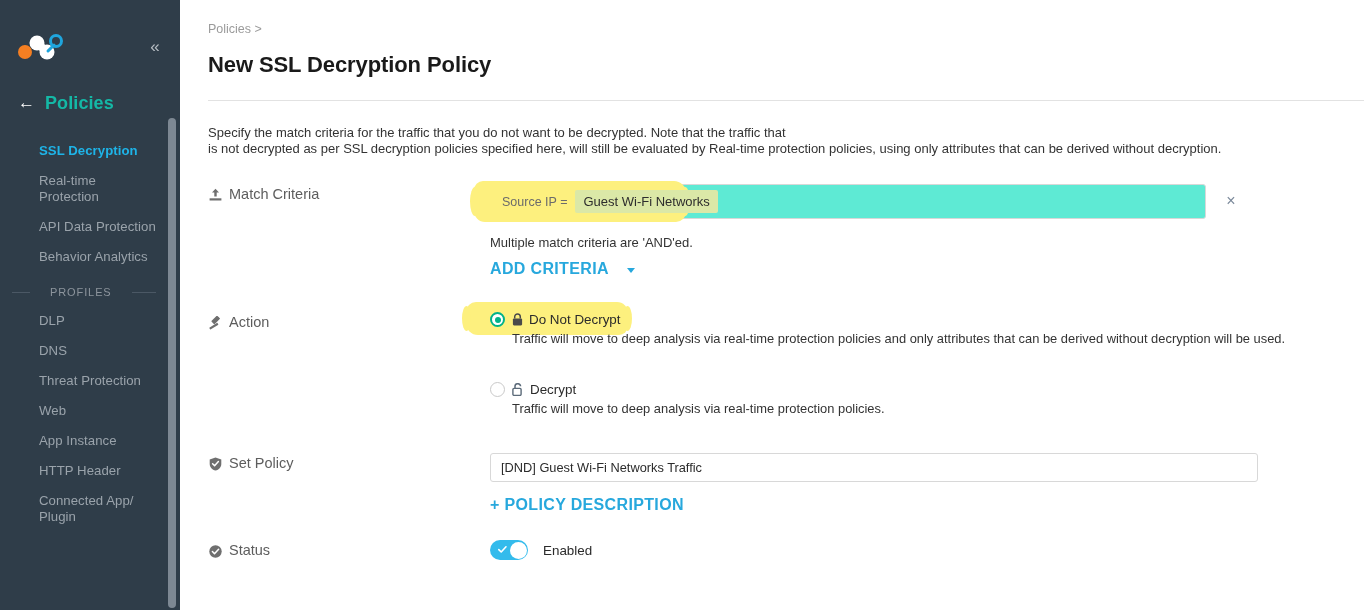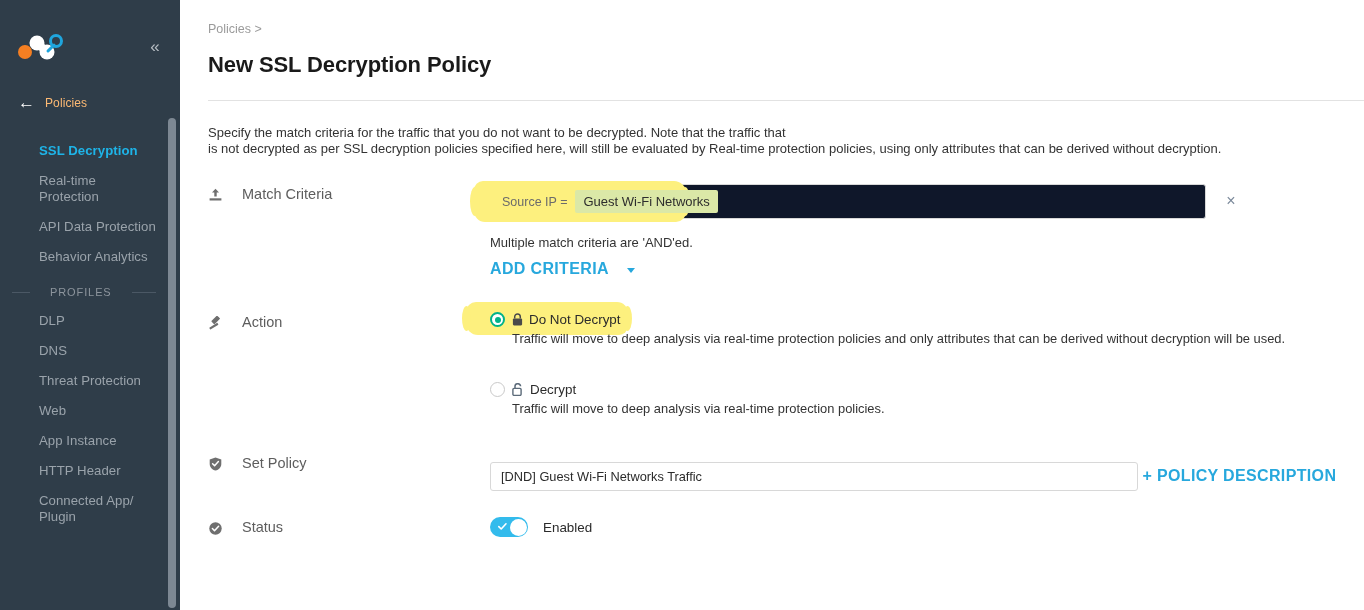--- a/index.html
+++ b/index.html
@@ -72,9 +72,9 @@
     cursor: pointer;
   }
   .back-title {
-    color: #fdba74;
-    font-size: 12px;
-    font-weight: 400;
+    color: #14b8a6;
+    font-size: 18px;
+    font-weight: 700;
     letter-spacing: 0.1px;
   }
 

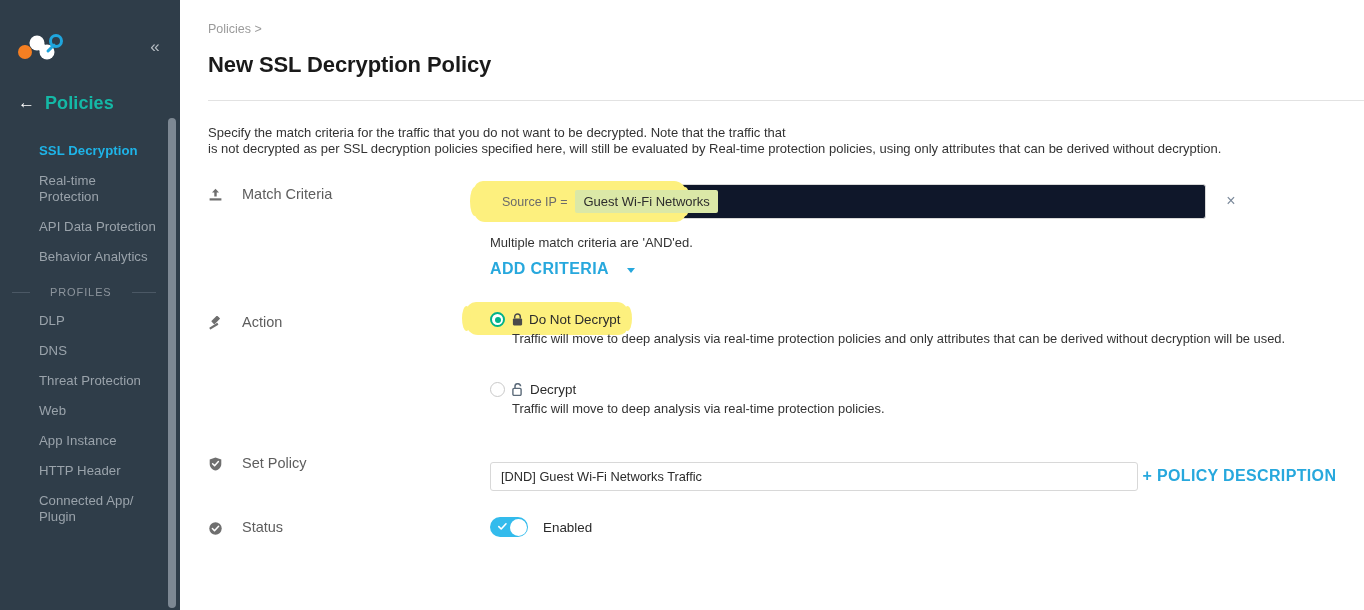--- a/index.html
+++ b/index.html
@@ -190,7 +190,7 @@
     flex: 0 0 282px;
     display: flex;
     align-items: flex-start;
-    gap: 20px;
+    gap: 7px;
     font-size: 14.5px;
     color: #5d5d5d;
     padding-top: 2px;

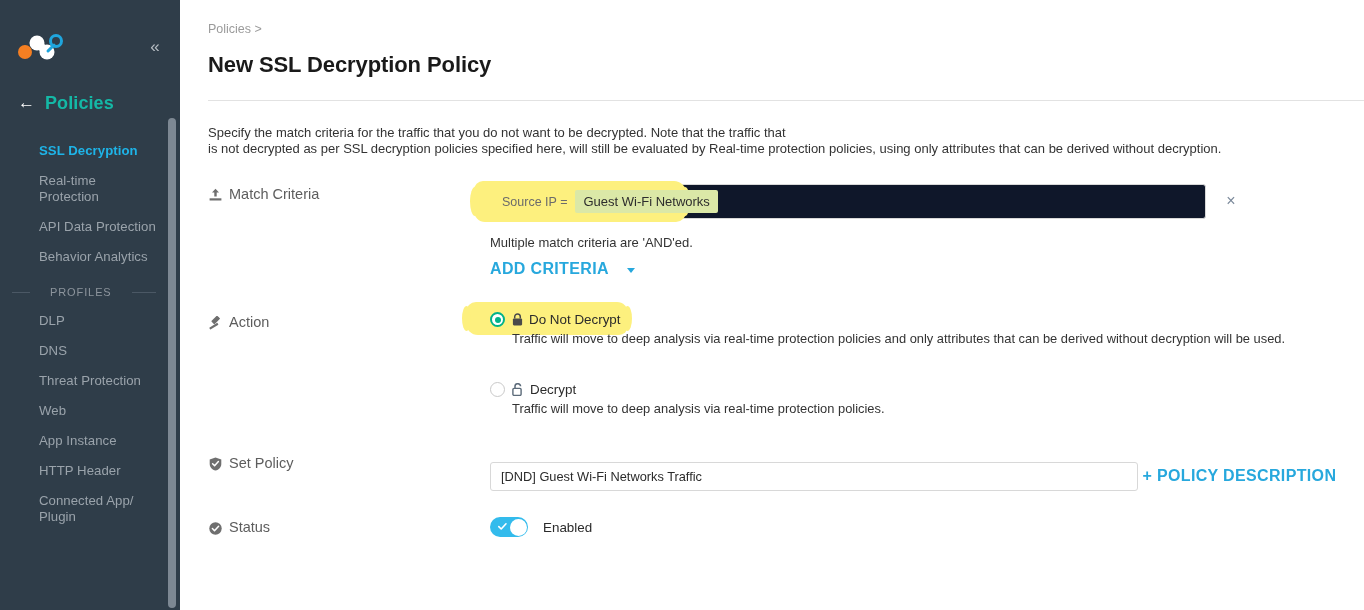--- a/index.html
+++ b/index.html
@@ -217,7 +217,7 @@
     height: 35px;
     border: 1px solid #d8d8d8;
     border-radius: 3px;
-    background: #0f172a;
+    background: #5eead4;
     display: flex;
     align-items: center;
     padding-left: 6px;

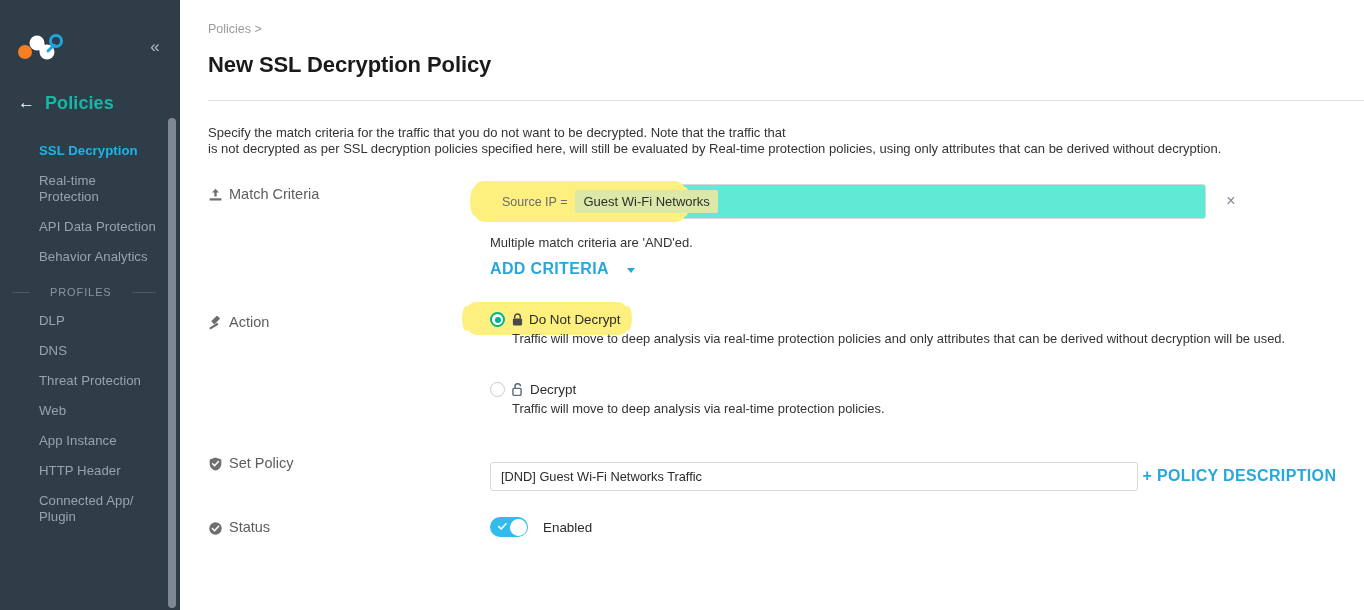--- a/index.html
+++ b/index.html
@@ -376,7 +376,7 @@
 
   
   .text-input {
-    width: 648px;
+    width: 768px;
     height: 29px;
     border: 1px solid #d8d8d8;
     border-radius: 3px;

